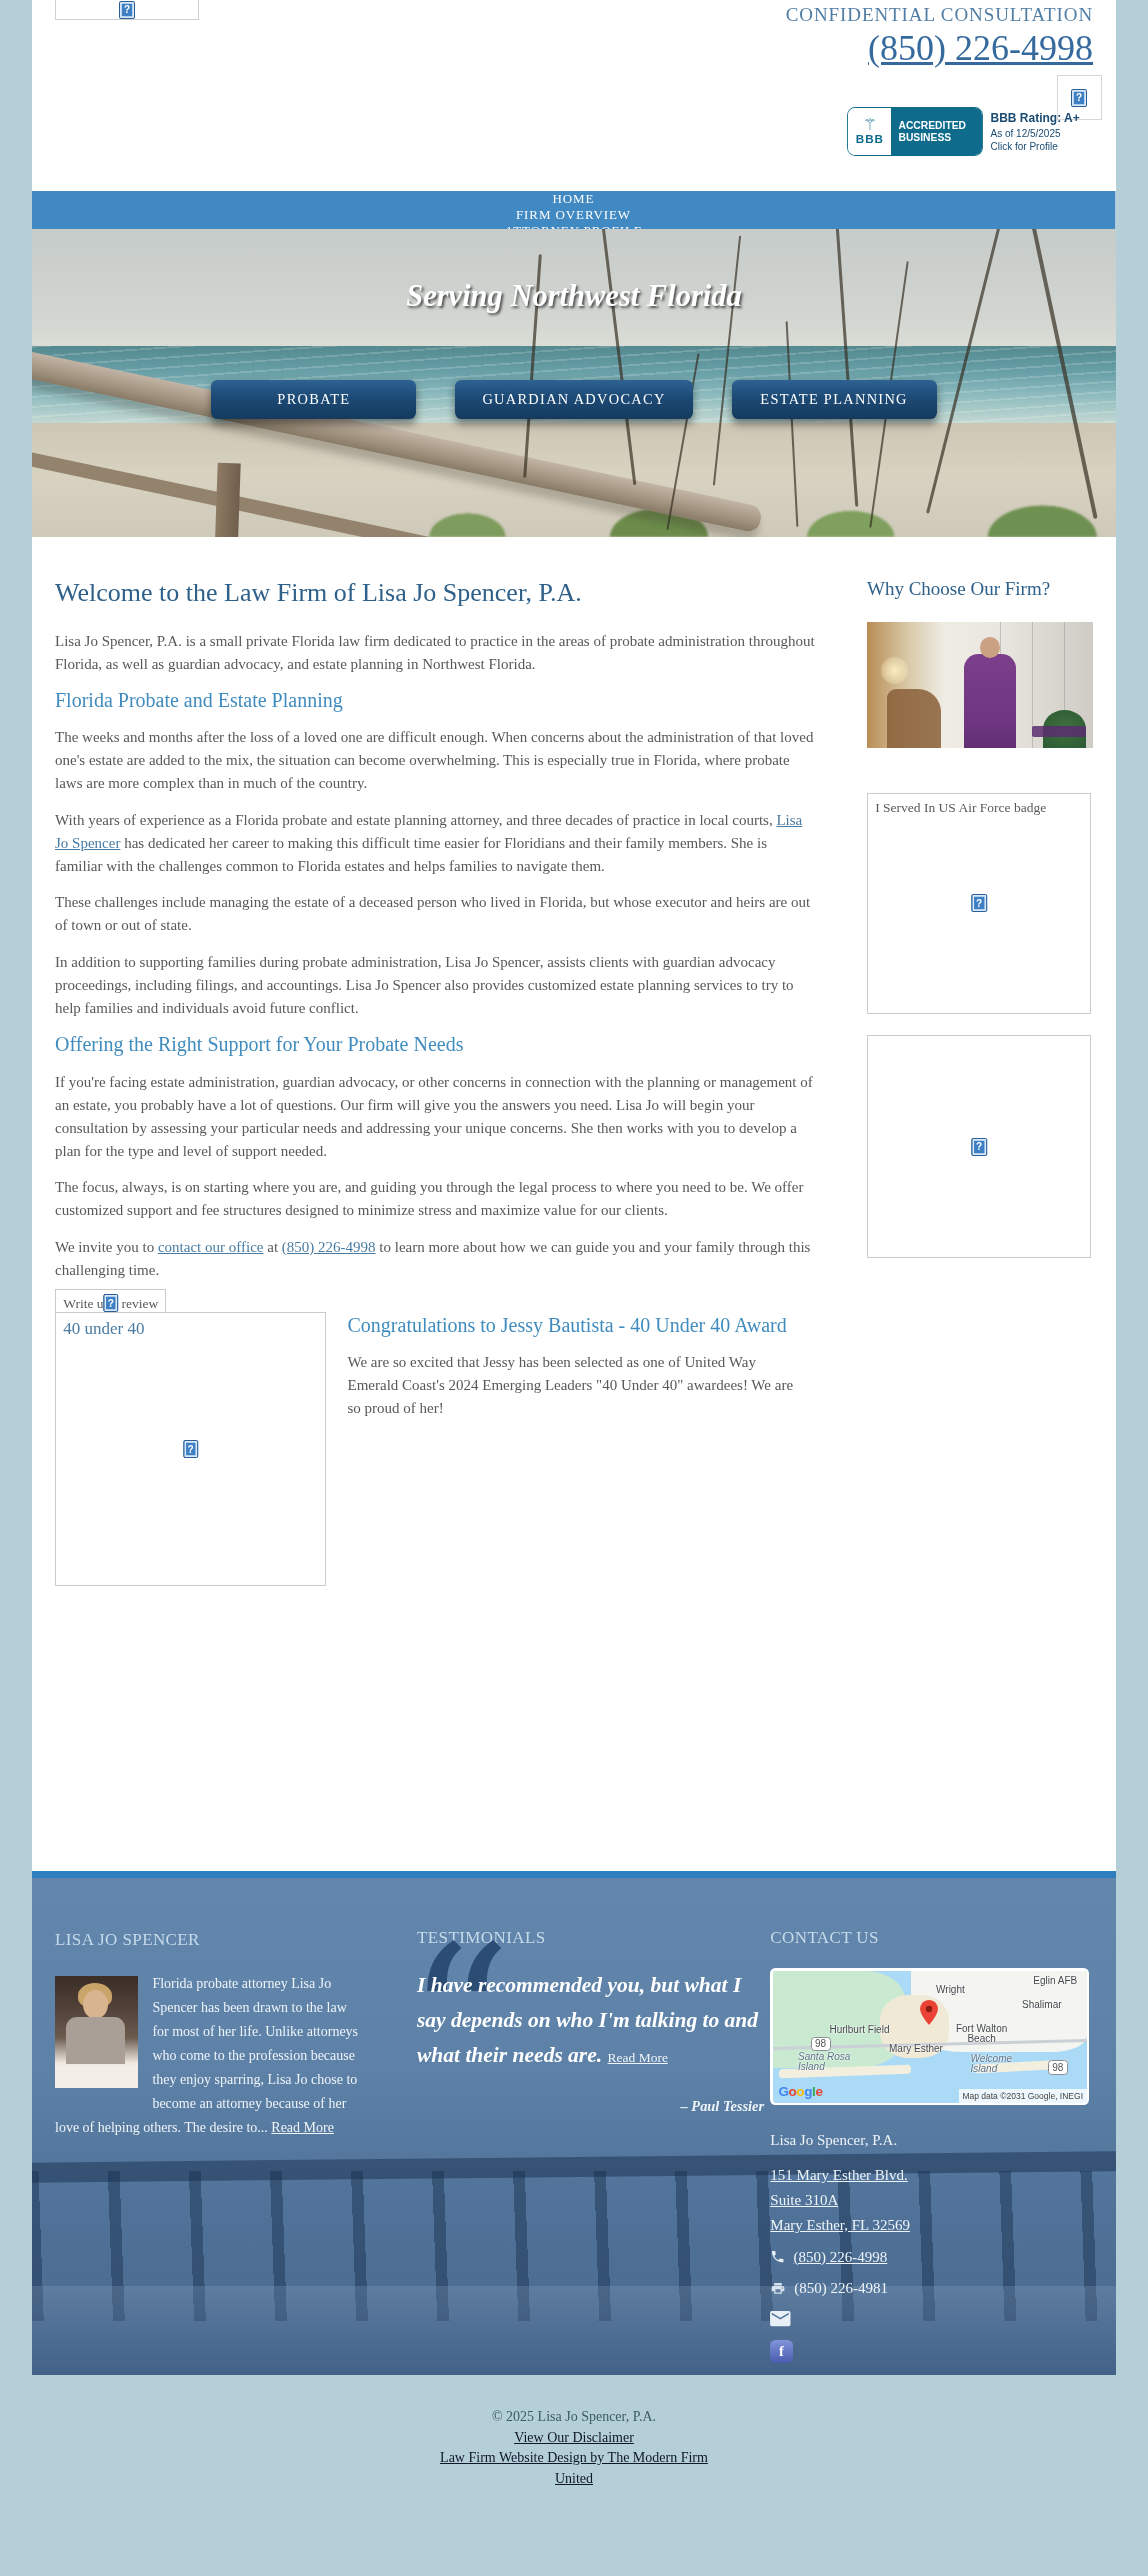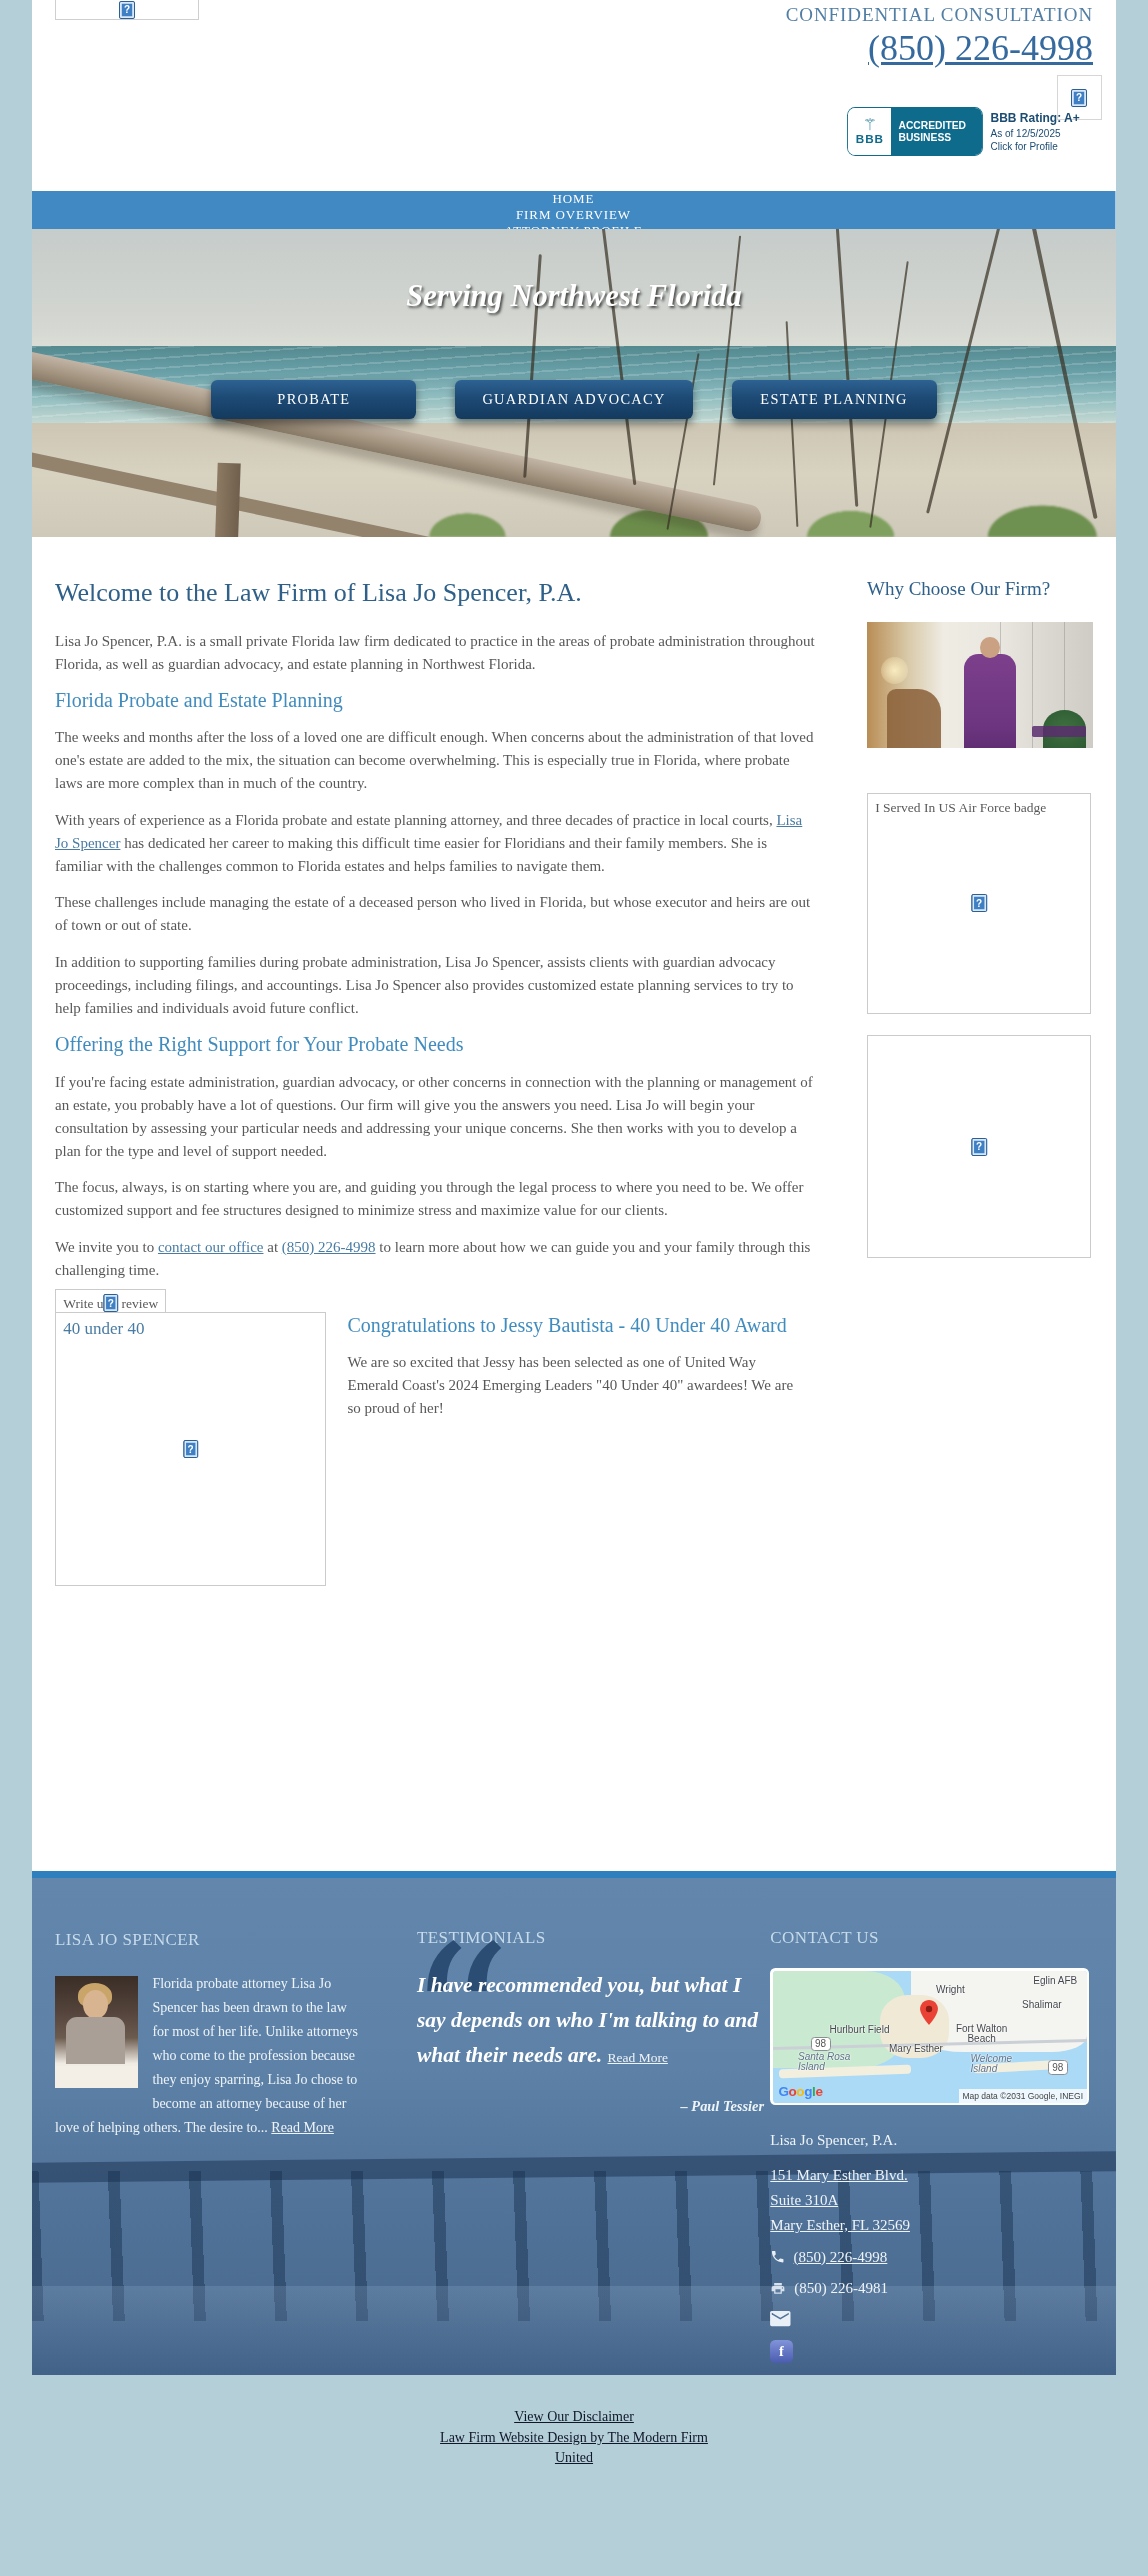--- a/index.html
+++ b/index.html
@@ -332,6 +332,7 @@
 </div>
 
 <div class="bottom-strip">
+  <div>© 2025 Lisa Jo Spencer, P.A.</div>
   <div><a>View Our Disclaimer</a></div>
   <div><a>Law Firm Website Design by The Modern Firm</a></div>
   <div><a>United</a></div>

